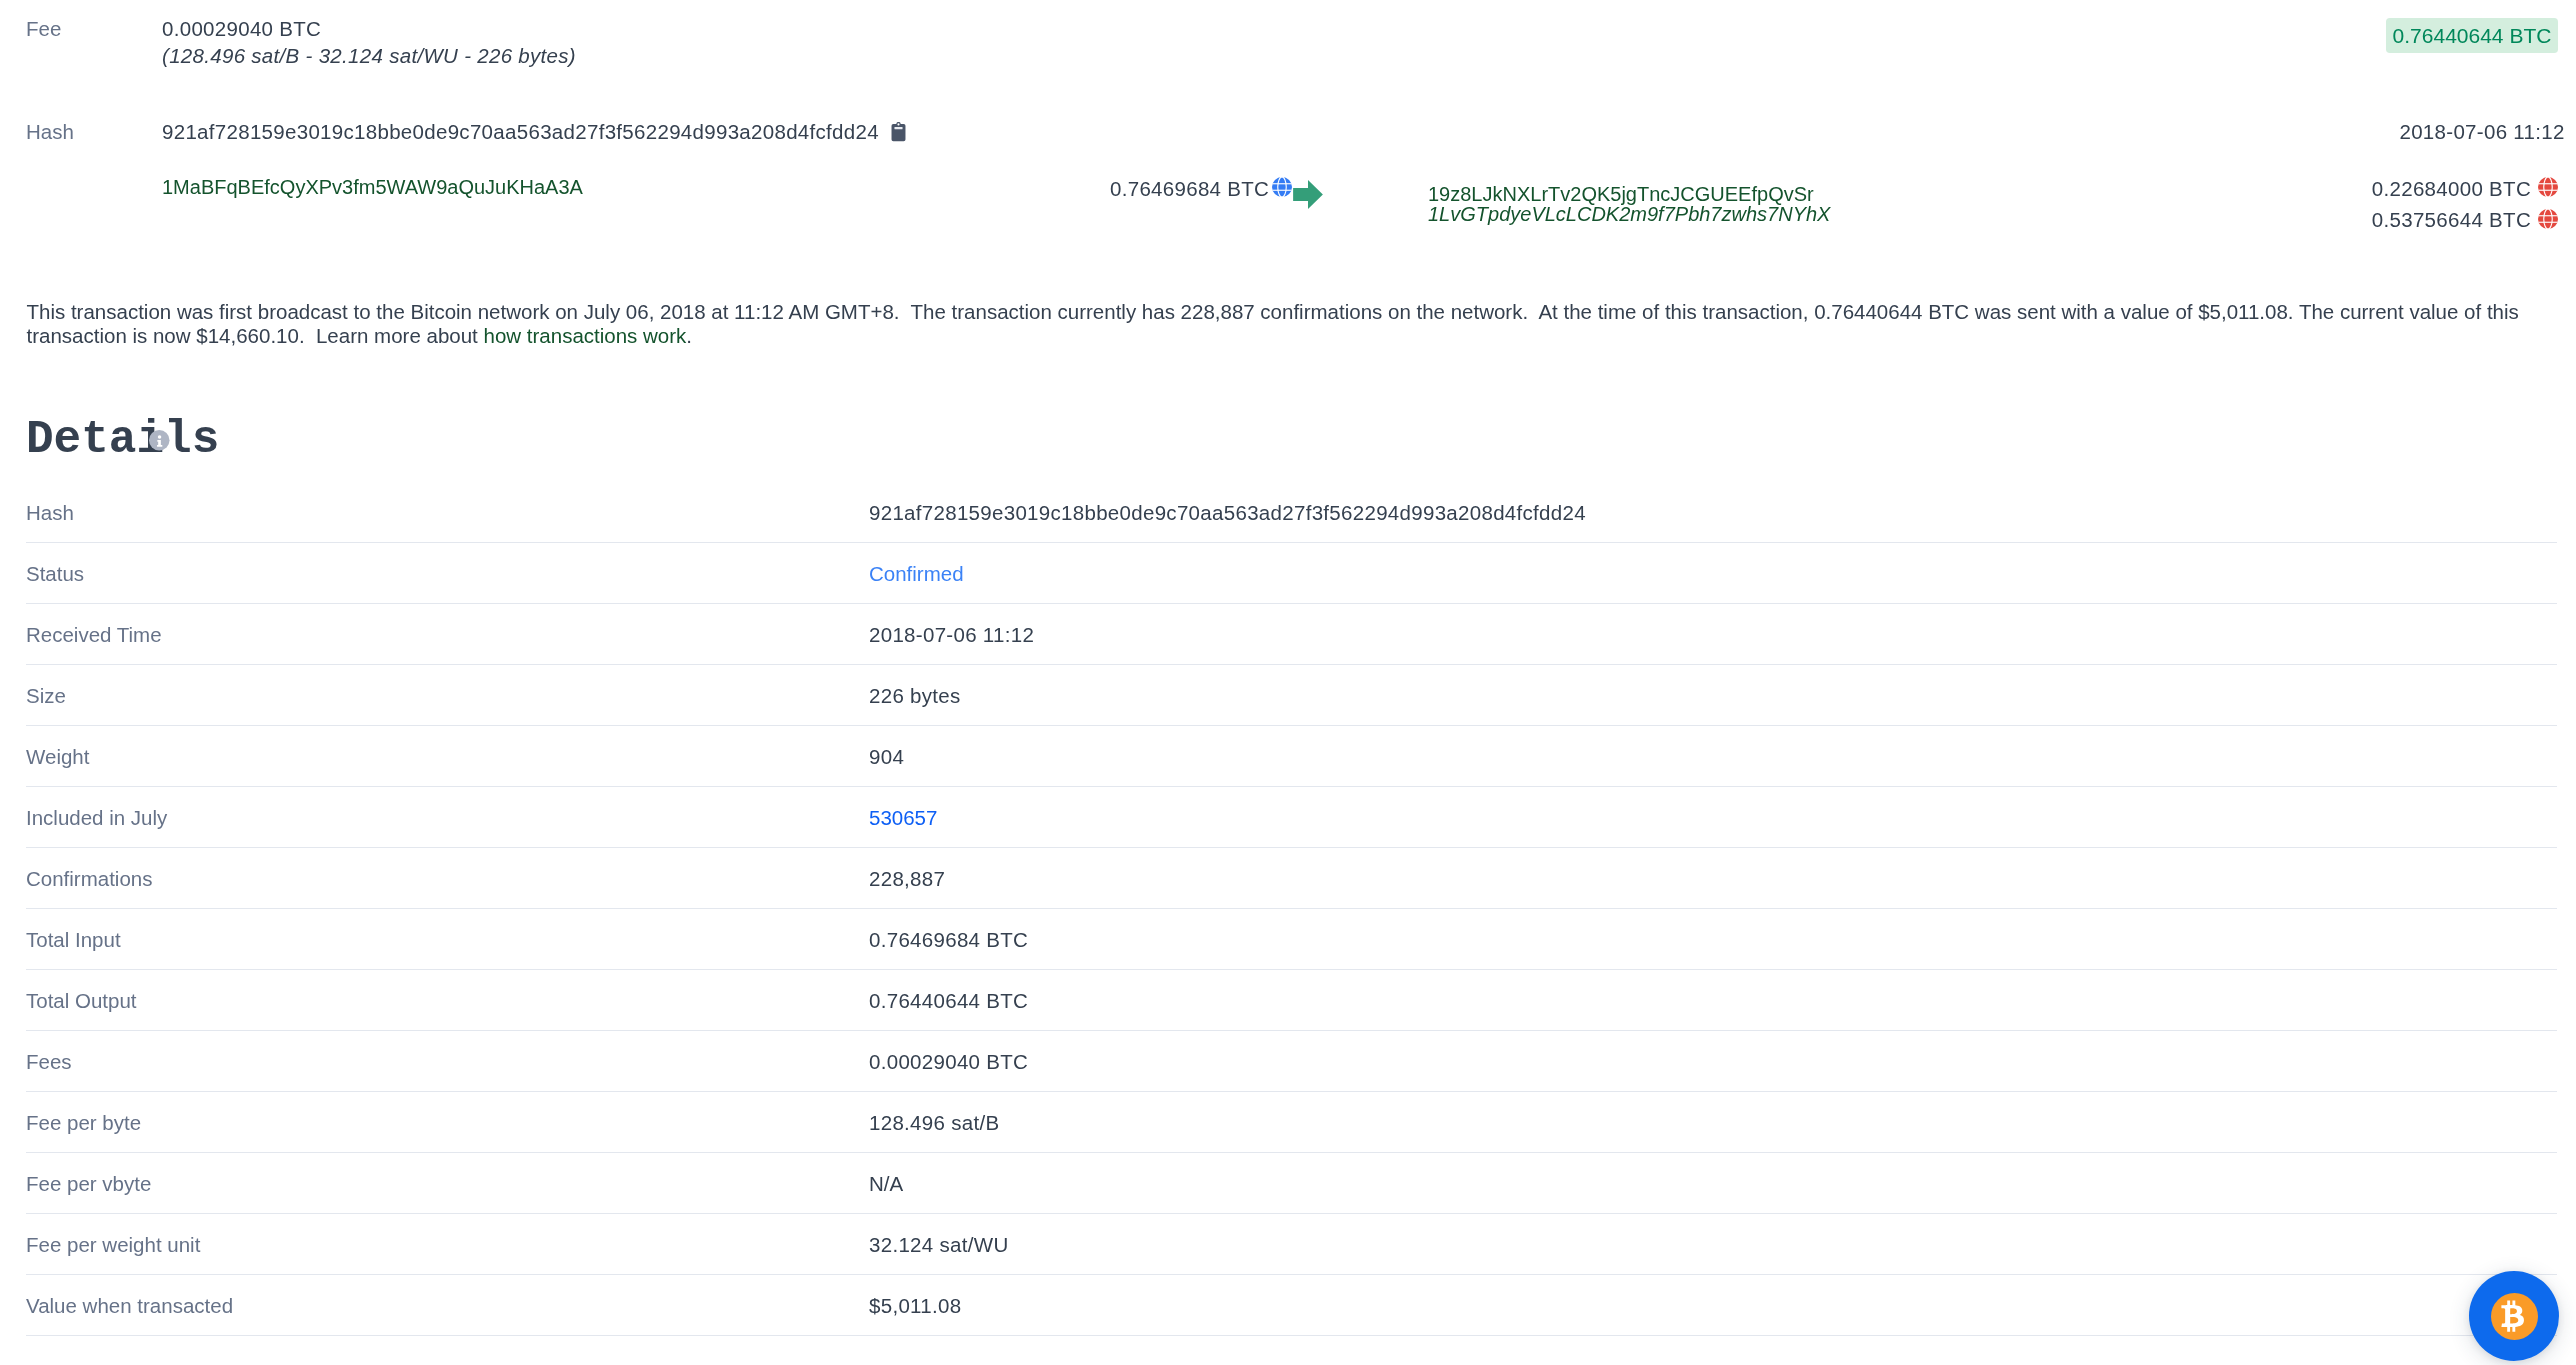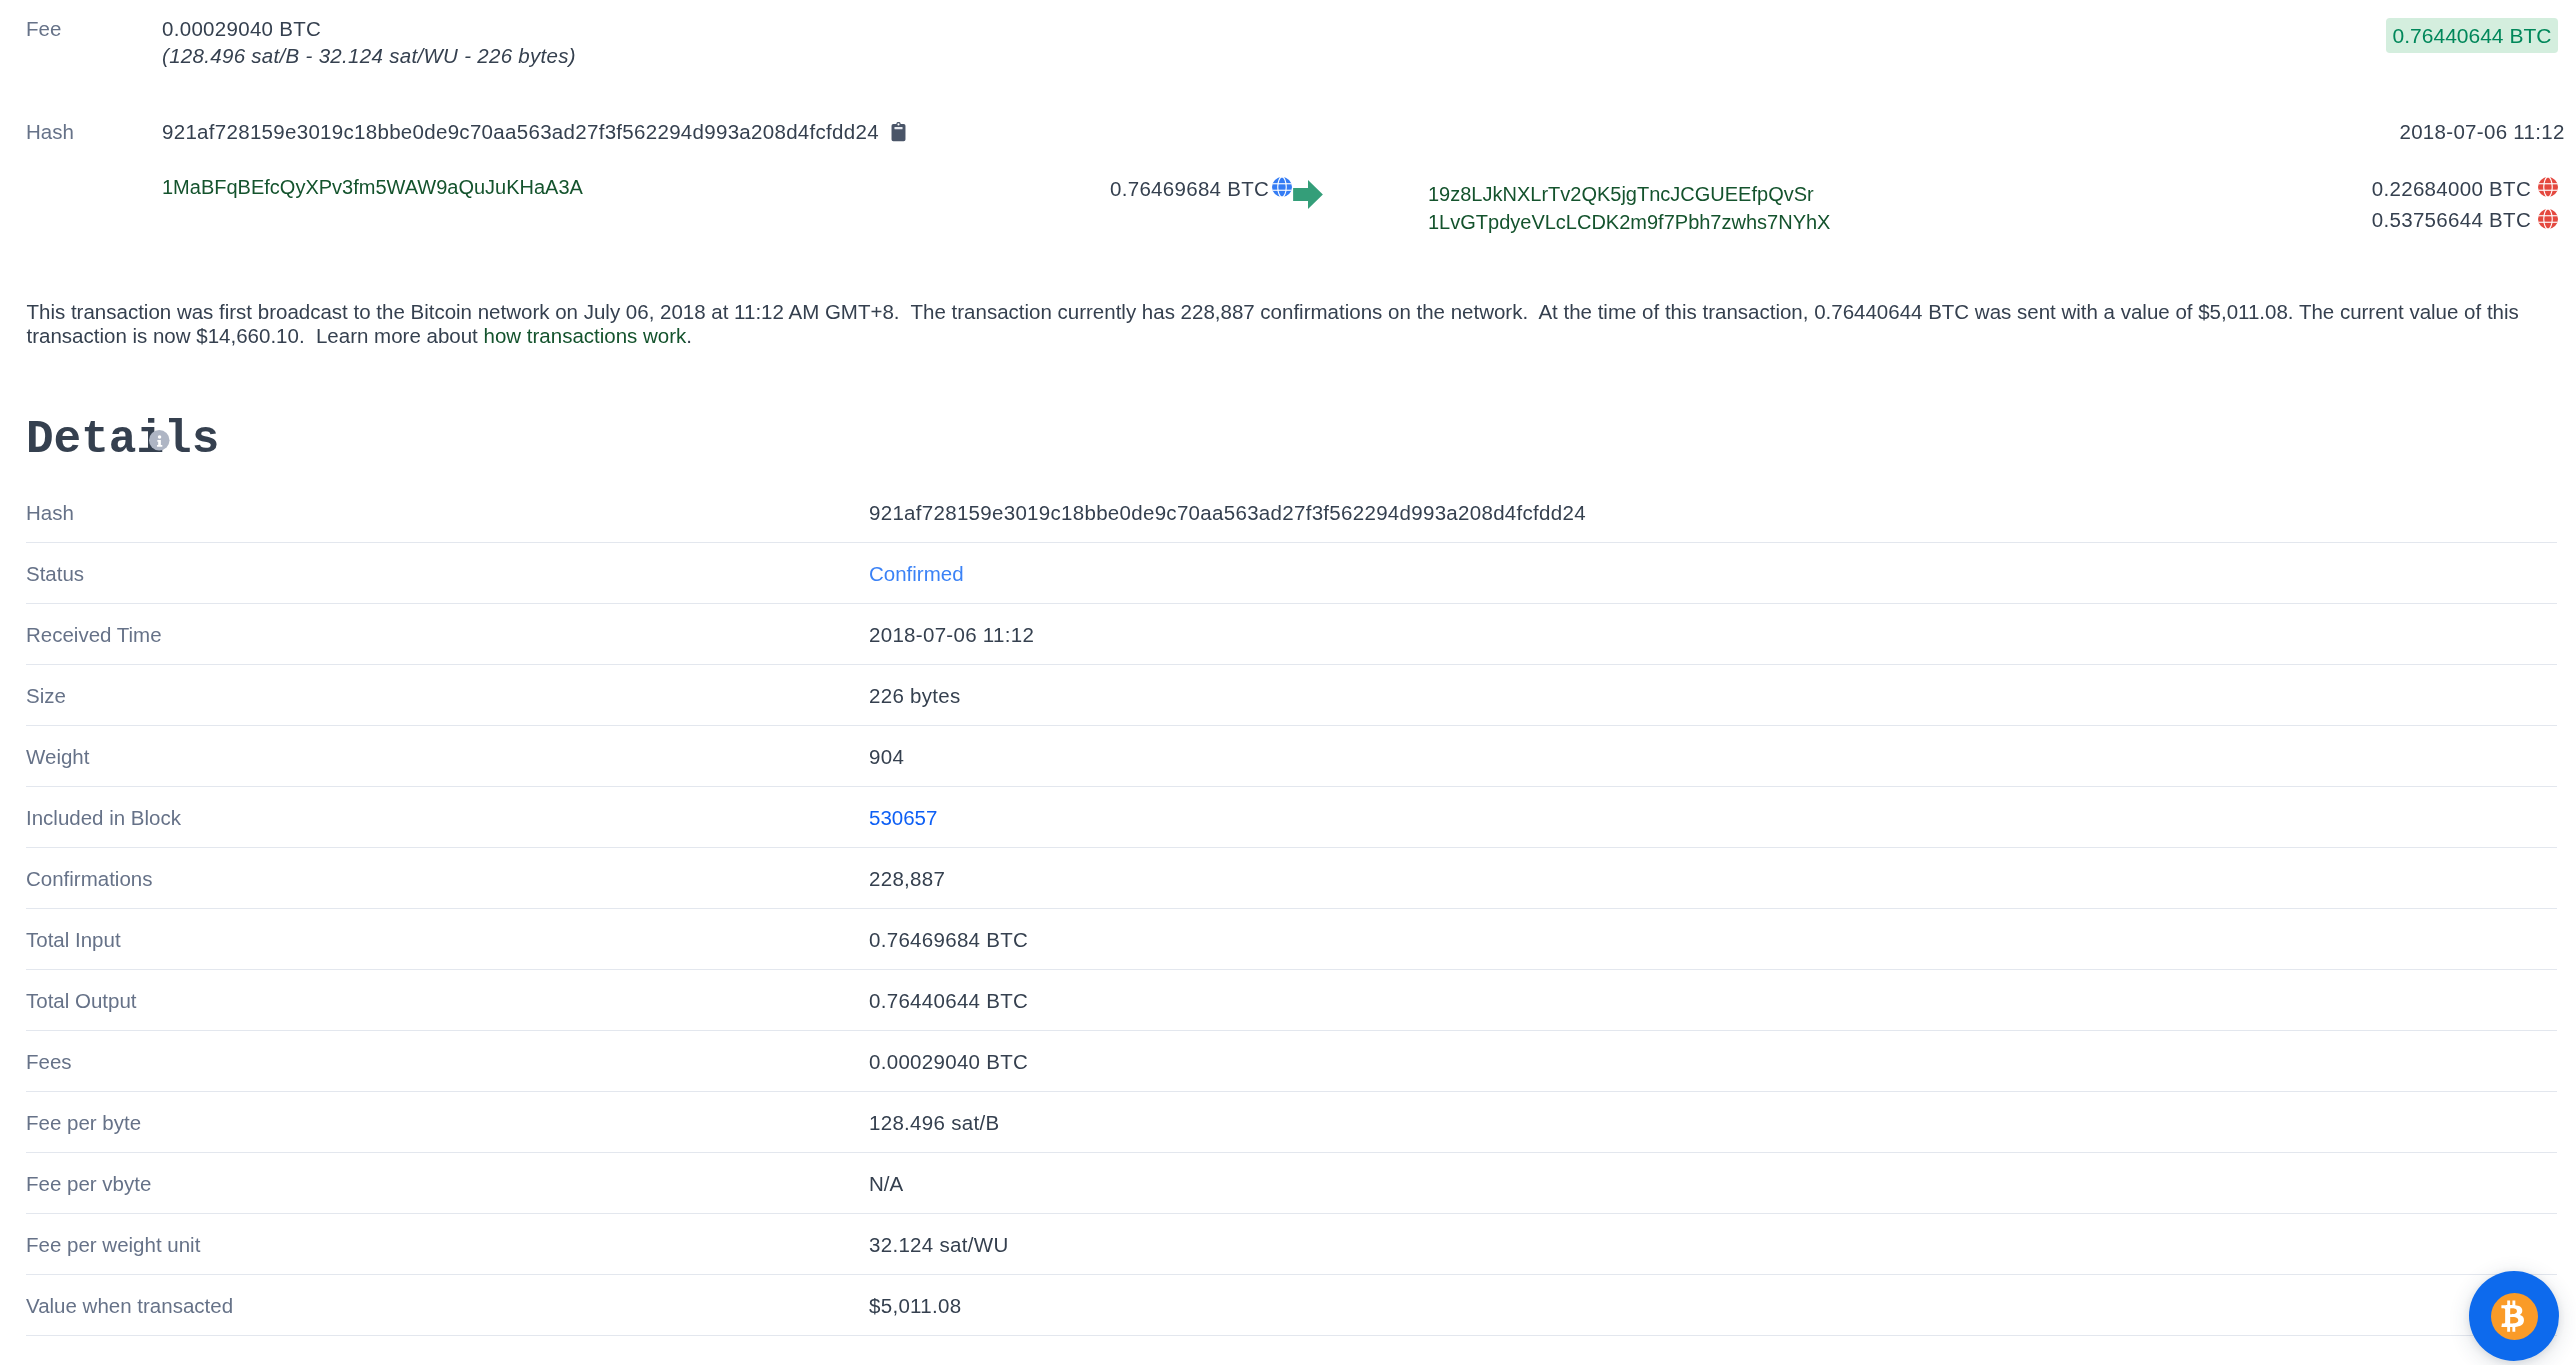--- a/index.html
+++ b/index.html
@@ -37,7 +37,7 @@
   .in-globe  { position:absolute; left:1272px; top:177px; }
   .arrow     { position:absolute; left:1293px; top:180px; }
   .out-addr1 { position:absolute; left:1428px; top:176px;margin-top:7px; }
-  .out-addr2 { position:absolute; left:1428px; top:211px; }
+  .out-addr2 { position:absolute; left:1428px; top:203px;font-style:italic; }
   .out-amt1  { position:absolute; right:45px;  top:177px; text-align:right; }
   .out-amt2  { position:absolute; right:45px;  top:208px; text-align:right; }
   .out-globe1{ position:absolute; left:2538px; top:177px; }

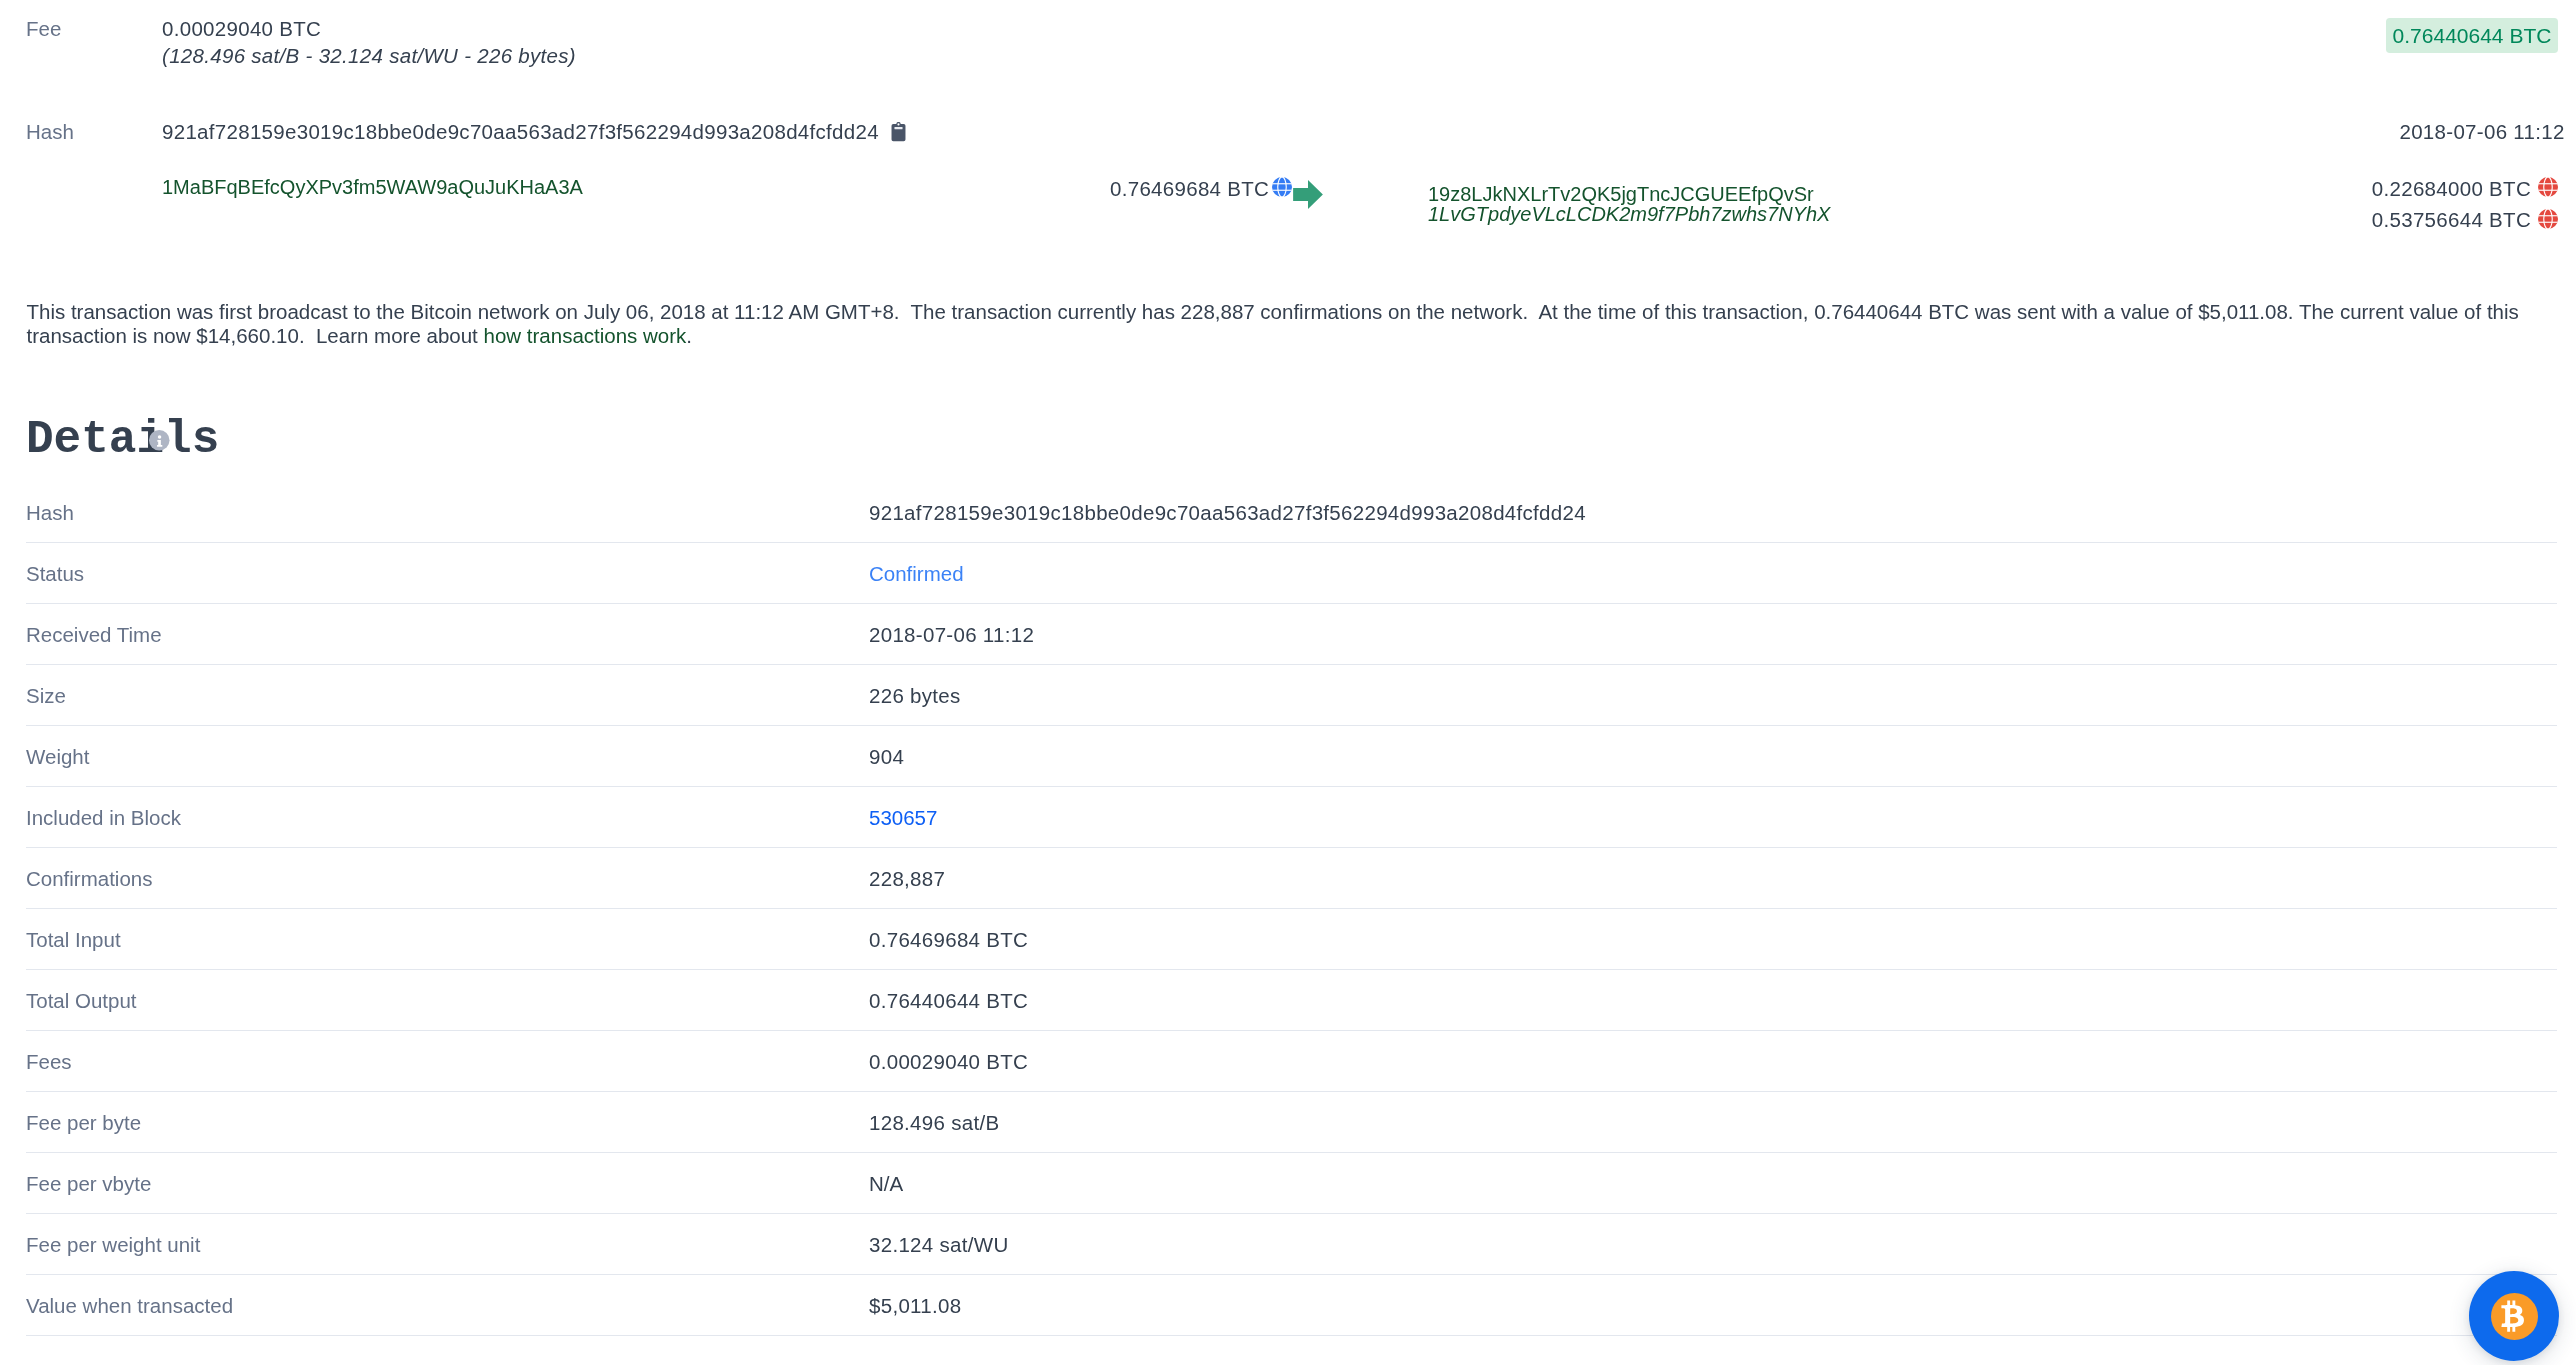--- a/index.html
+++ b/index.html
@@ -161,7 +161,7 @@
         <div class="tval num">904</div>
       </div>
       <div class="trow">
-        <div class="tlbl">Included in Block</div>
+        <div class="tlbl">Included in July</div>
         <div class="tval" style="color:#0d5ff5">530657</div>
       </div>
       <div class="trow">

